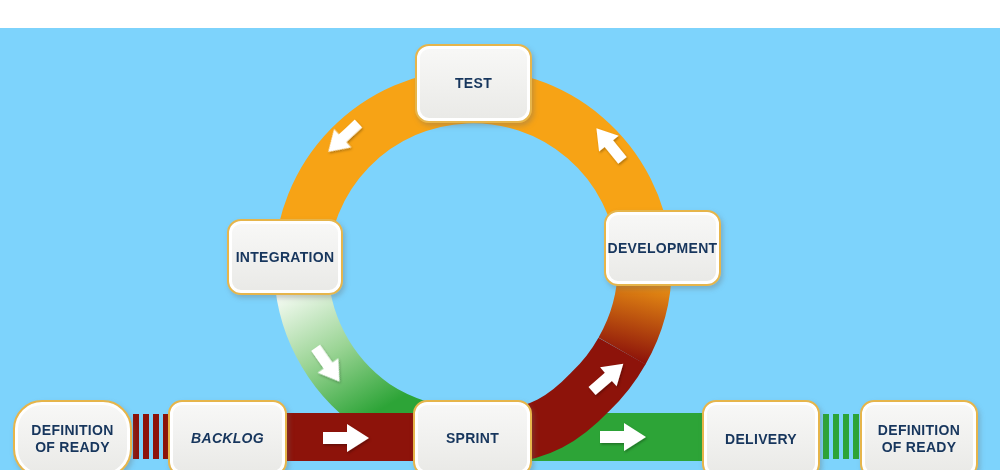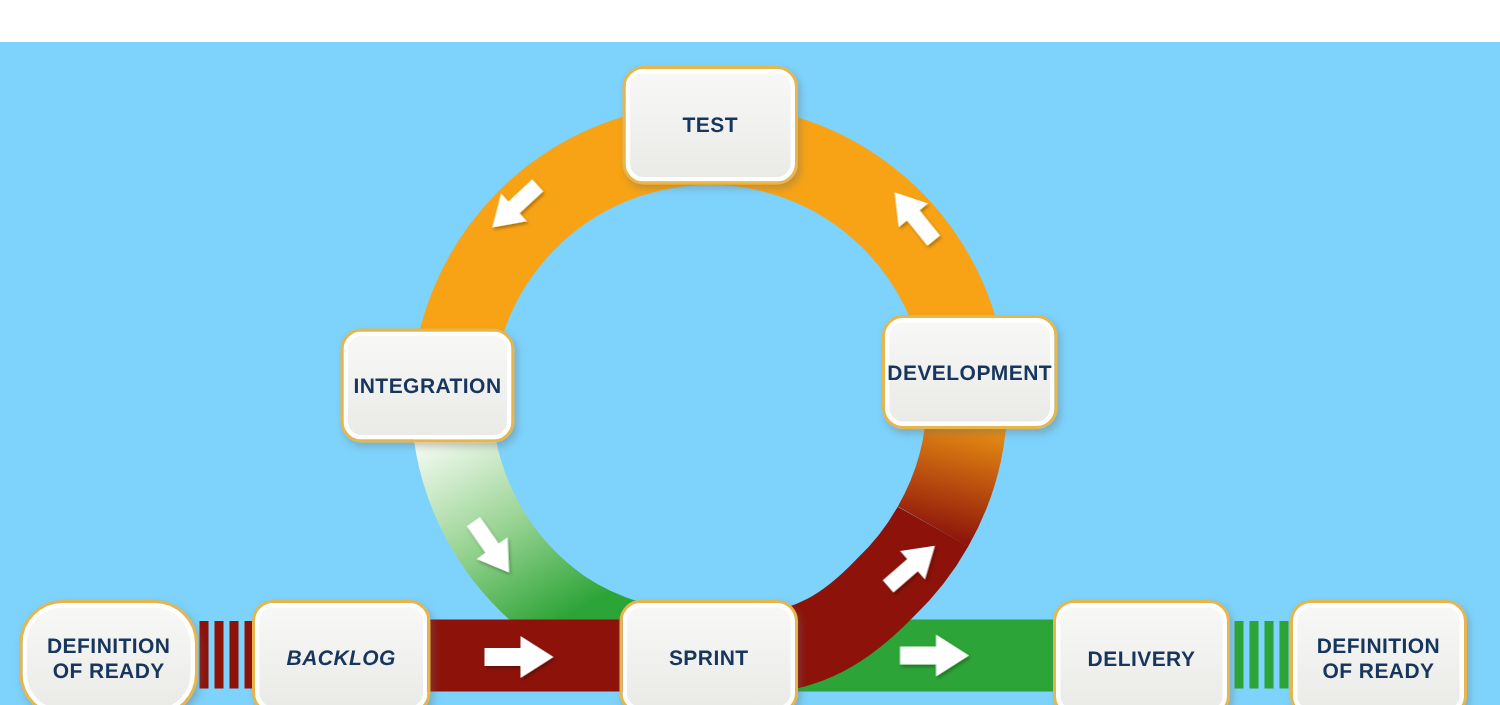--- a/index.html
+++ b/index.html
@@ -84,7 +84,7 @@
     <span class="node-label">TEST</span>
   </div>
 
-  <div class="node" style="left:588px; top:182px; width:117px; height:76px;text-align:center;">
+  <div class="node" style="left:604px; top:182px; width:117px; height:76px;text-align:center;">
     <span class="node-label">DEVELOPMENT</span>
   </div>
 

